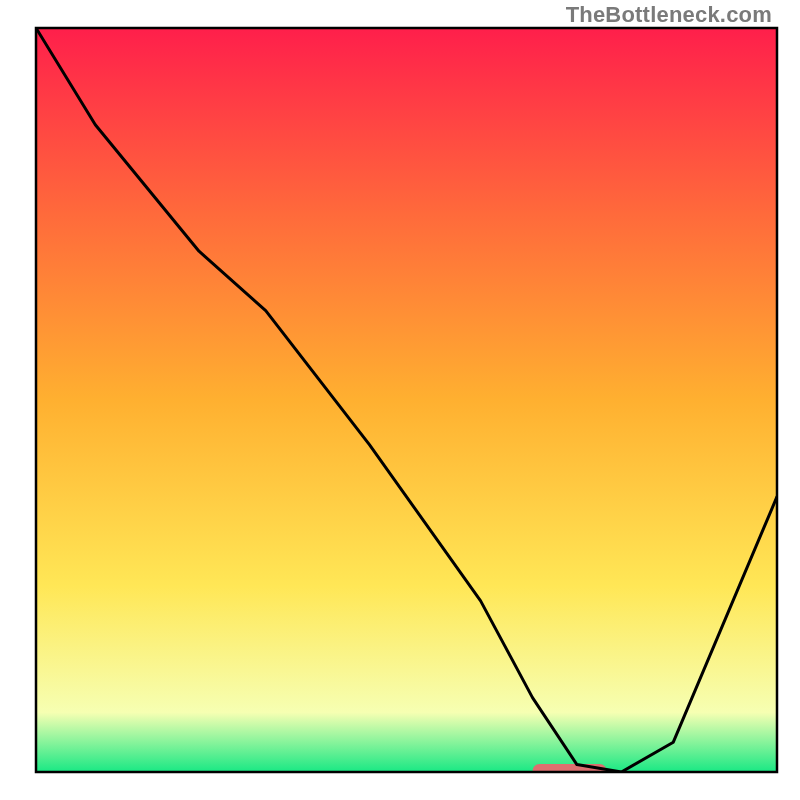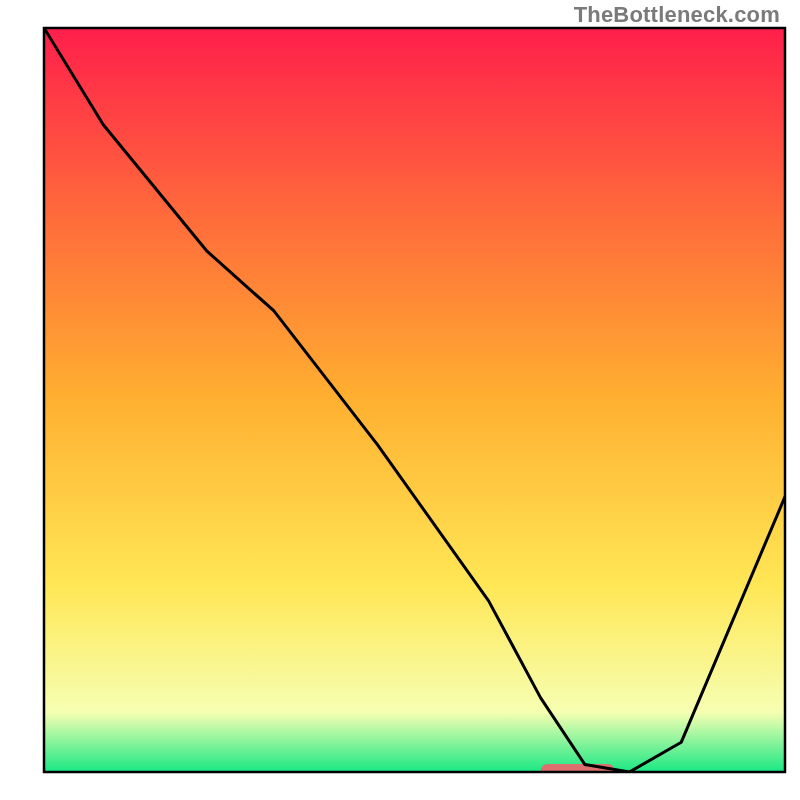--- a/index.html
+++ b/index.html
@@ -15,7 +15,6 @@
     position: relative;
     width: 780px;
     height: 800px;
-    padding-left: 8px;
   }
   .watermark {
     position: absolute;

